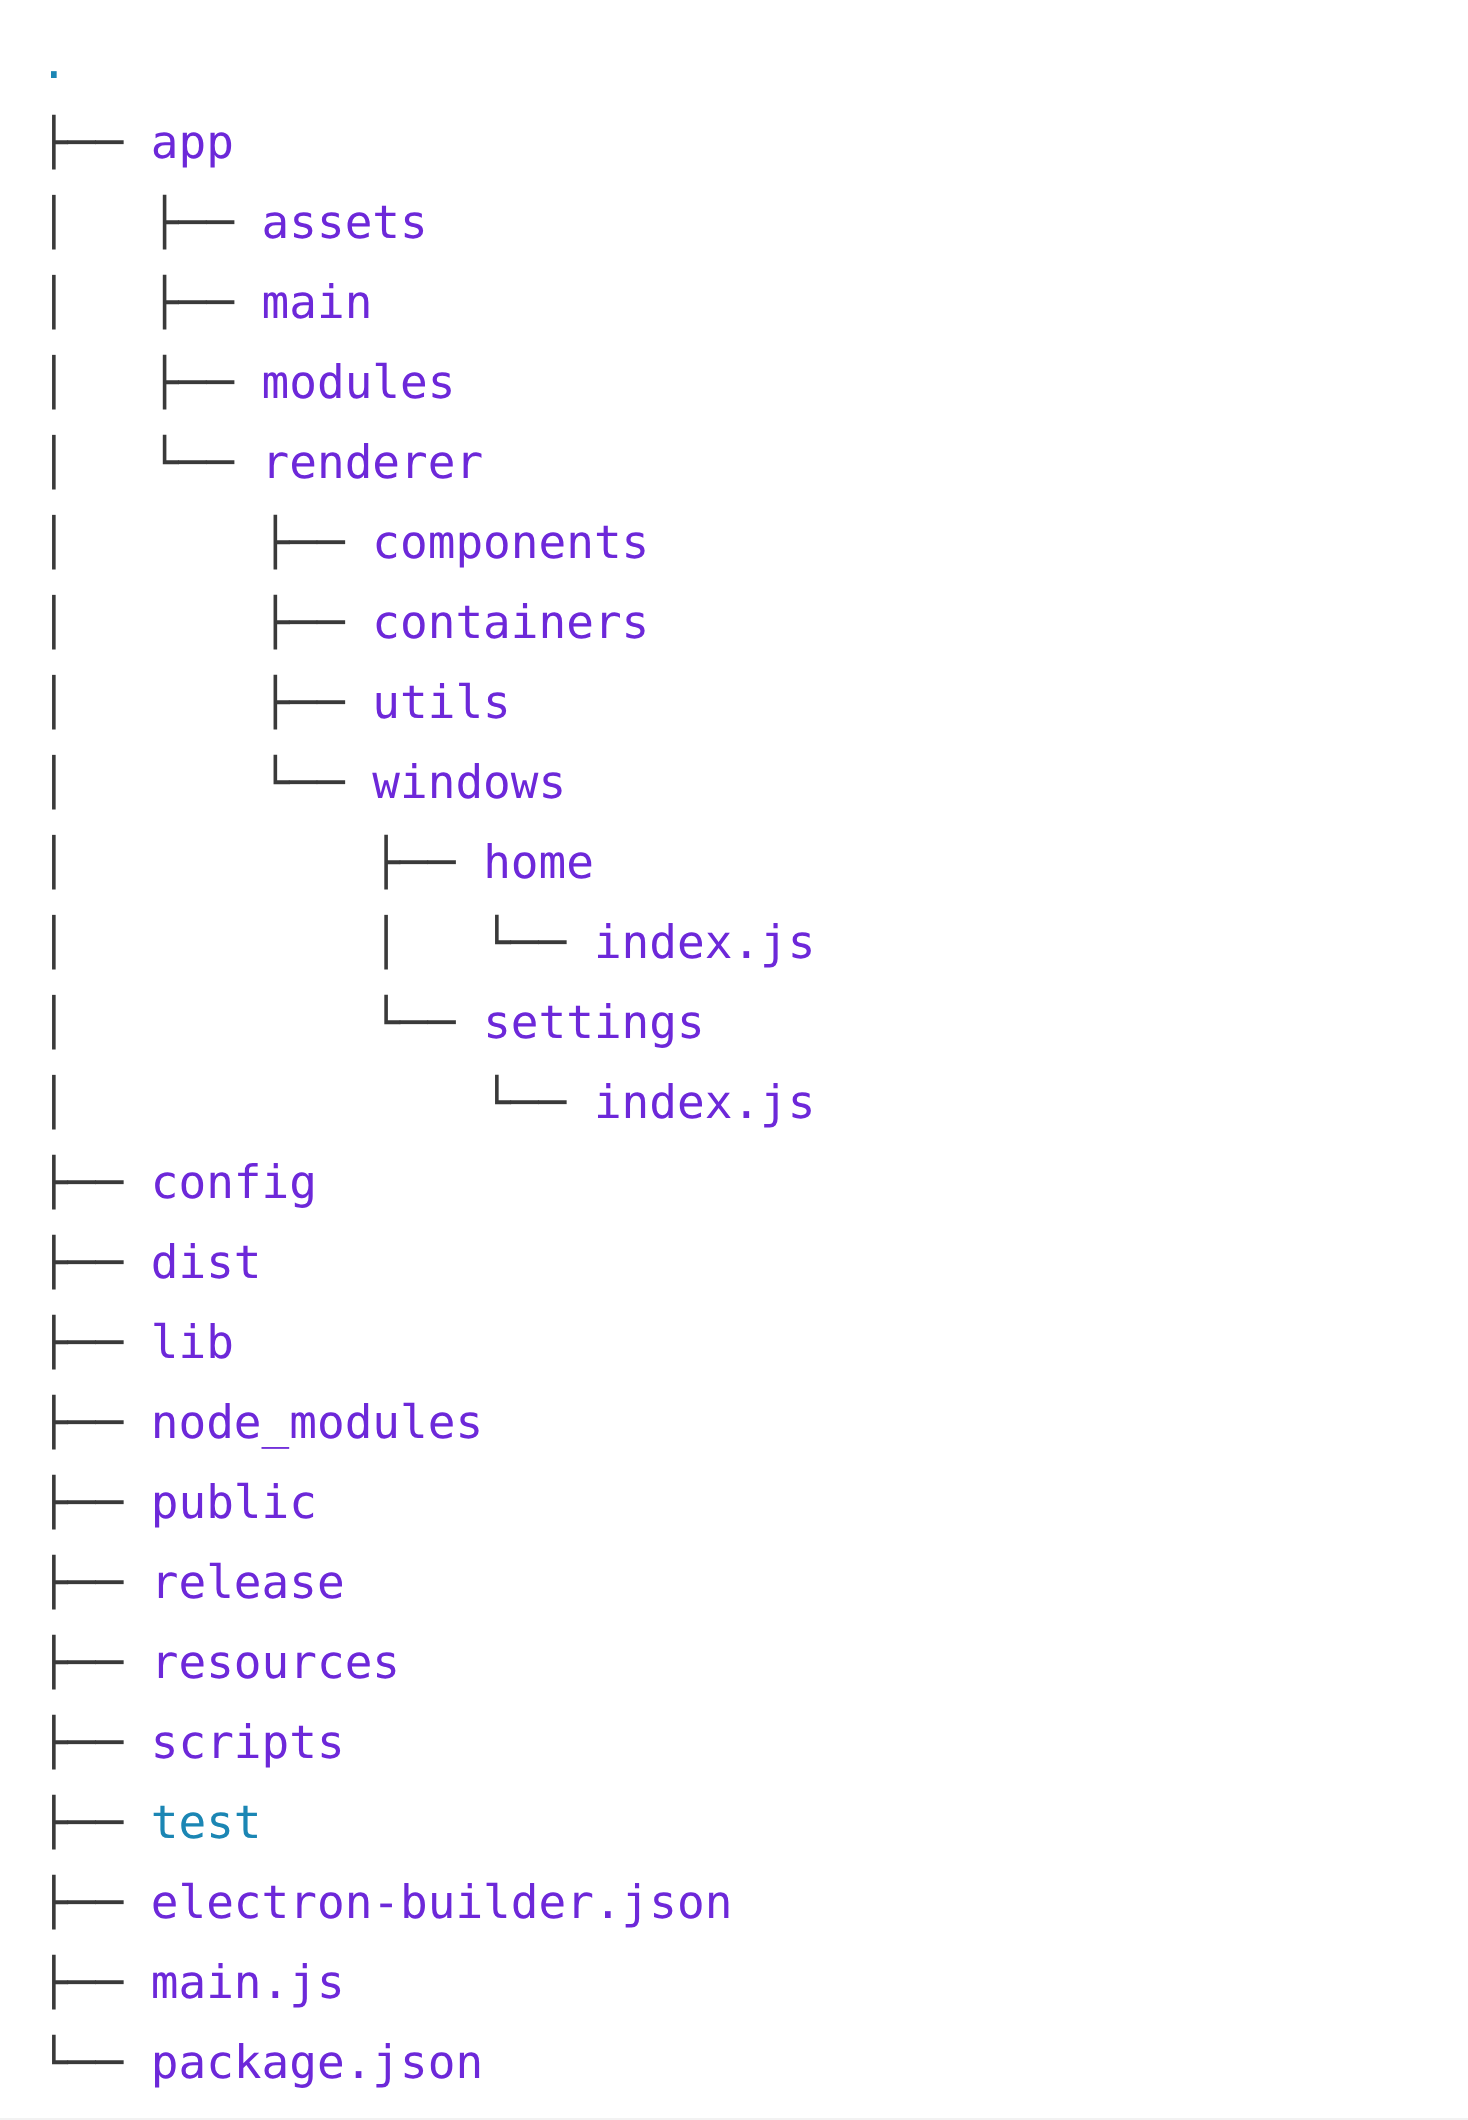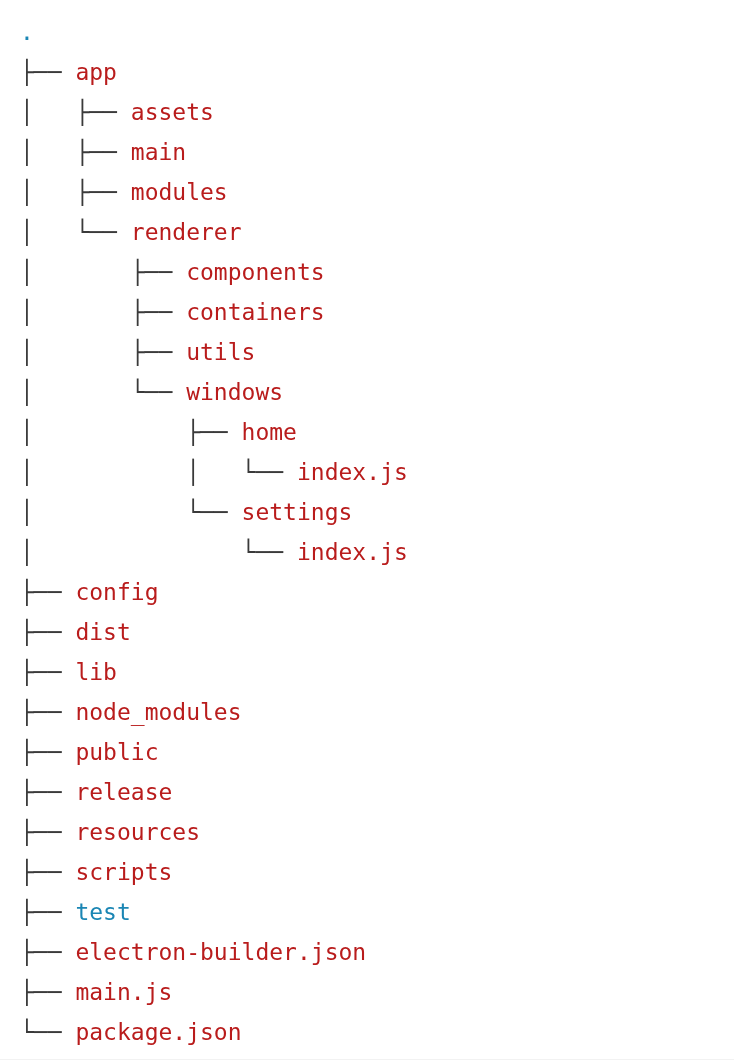--- a/index.html
+++ b/index.html
@@ -51,7 +51,7 @@
   }
 
   .tree-name {
-    color: #b91c1c;
+    color: #6d28d9;
   }
 
   .tree-name.accent {

